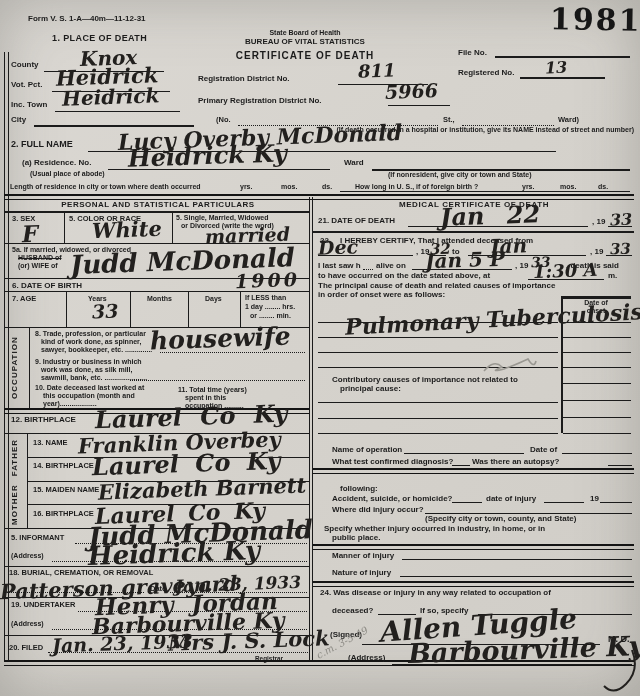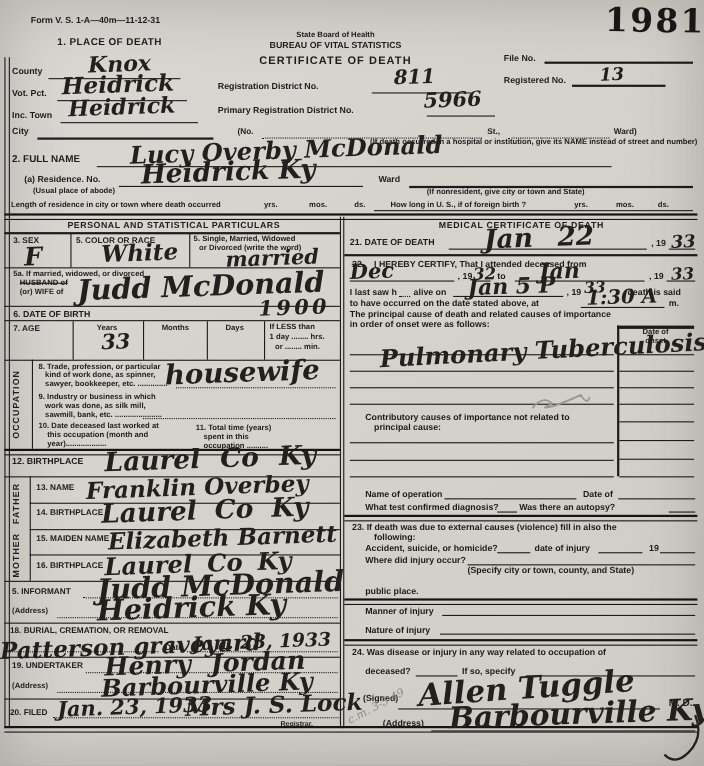--- a/index.html
+++ b/index.html
@@ -296,7 +296,6 @@
   <div class="abs ln" style="left:608px;top:465px;width:24px;"></div>
   <div class="abs dbl" style="left:313px;top:468px;width:321px;"></div>
 
-  <div class="abs lbl f8" style="left:320px;top:475px;">23. If death was due to external causes (violence) fill in also the</div>
   <div class="abs lbl f8" style="left:340px;top:484px;">following:</div>
   <div class="abs lbl f8" style="left:332px;top:494px;">Accident, suicide, or homicide?</div>
   <div class="abs ln" style="left:452px;top:502px;width:30px;"></div>

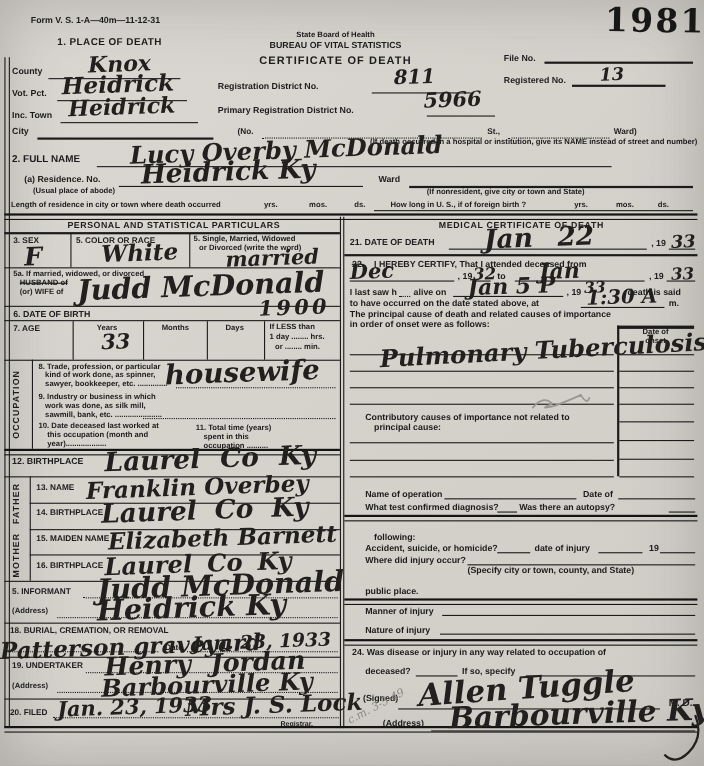--- a/index.html
+++ b/index.html
@@ -306,6 +306,7 @@
   <div class="abs lbl f8" style="left:332px;top:505px;">Where did injury occur?</div>
   <div class="abs ln" style="left:425px;top:513px;width:207px;"></div>
   <div class="abs lbl f8" style="left:425px;top:514px;">(Specify city or town, county, and State)</div>
+  <div class="abs lbl f8" style="left:324px;top:524px;">Specify whether injury occurred in industry, in home, or in</div>
   <div class="abs lbl f8" style="left:332px;top:533px;">public place.</div>
   <div class="abs dbl" style="left:313px;top:544px;width:321px;"></div>
 

